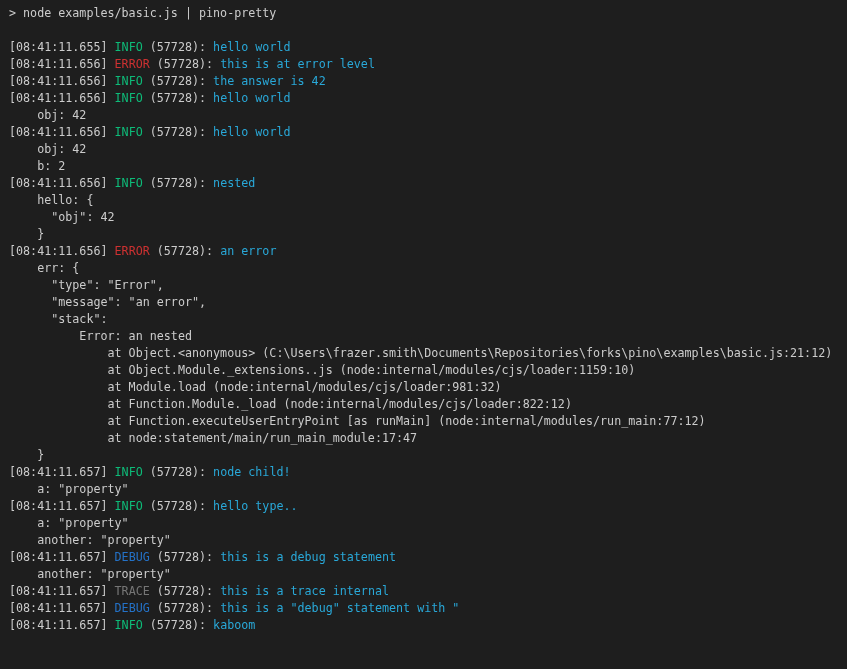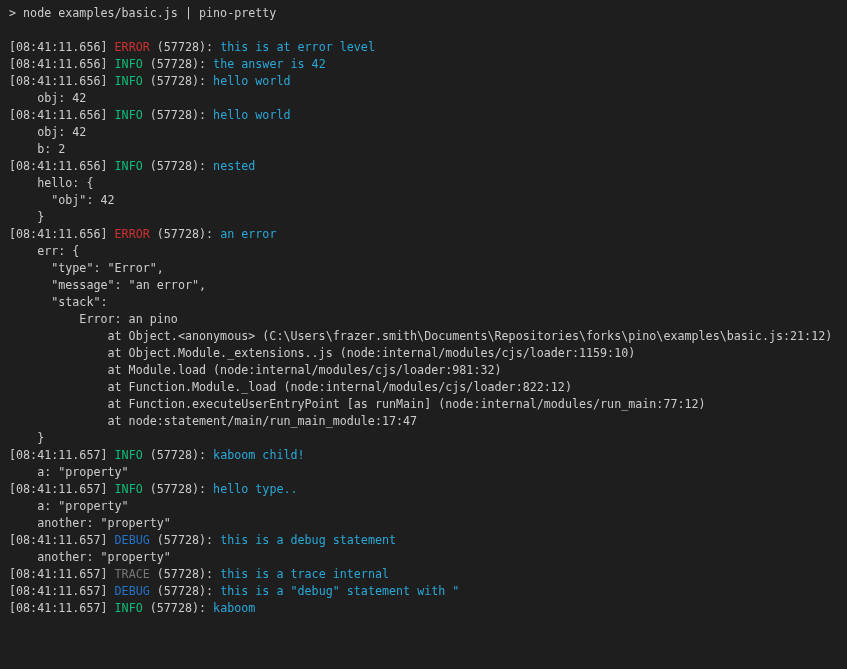--- a/index.html
+++ b/index.html
@@ -41,6 +41,7 @@
 <div class="terminal" id="terminal">
     <div class="line"><span class="plain">&gt; node examples/basic.js | pino-pretty</span></div>
     <div class="line">&nbsp;</div>
+    <div class="line"><span class="timestamp">[08:41:11.655] </span><span class="level level-info">INFO</span><span class="pid"> (57728): </span><span class="message">hello world</span></div>
     <div class="line"><span class="timestamp">[08:41:11.656] </span><span class="level level-error">ERROR</span><span class="pid"> (57728): </span><span class="message">this is at error level</span></div>
     <div class="line"><span class="timestamp">[08:41:11.656] </span><span class="level level-info">INFO</span><span class="pid"> (57728): </span><span class="message">the answer is 42</span></div>
     <div class="line"><span class="timestamp">[08:41:11.656] </span><span class="level level-info">INFO</span><span class="pid"> (57728): </span><span class="message">hello world</span></div>

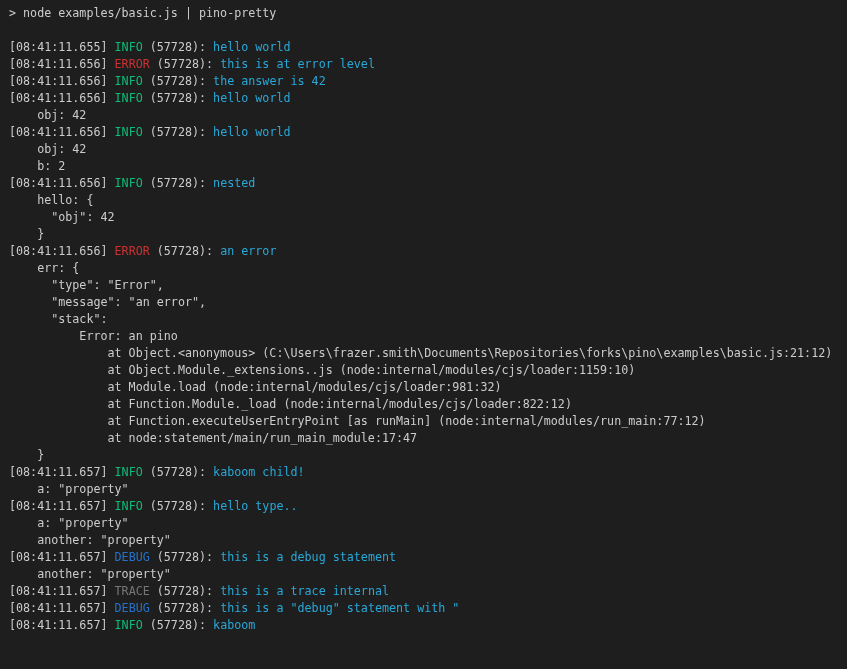--- a/index.html
+++ b/index.html
@@ -58,7 +58,7 @@
     <div class="line"><span class="plain">      "type": "Error",</span></div>
     <div class="line"><span class="plain">      "message": "an error",</span></div>
     <div class="line"><span class="plain">      "stack":</span></div>
-    <div class="line"><span class="plain">          Error: an pino</span></div>
+    <div class="line"><span class="plain">          Error: an nested</span></div>
     <div class="line"><span class="plain">              at Object.&lt;anonymous&gt; (C:\Users\frazer.smith\Documents\Repositories\forks\pino\examples\basic.js:21:12)</span></div>
     <div class="line"><span class="plain">              at Object.Module._extensions..js (node:internal/modules/cjs/loader:1159:10)</span></div>
     <div class="line"><span class="plain">              at Module.load (node:internal/modules/cjs/loader:981:32)</span></div>

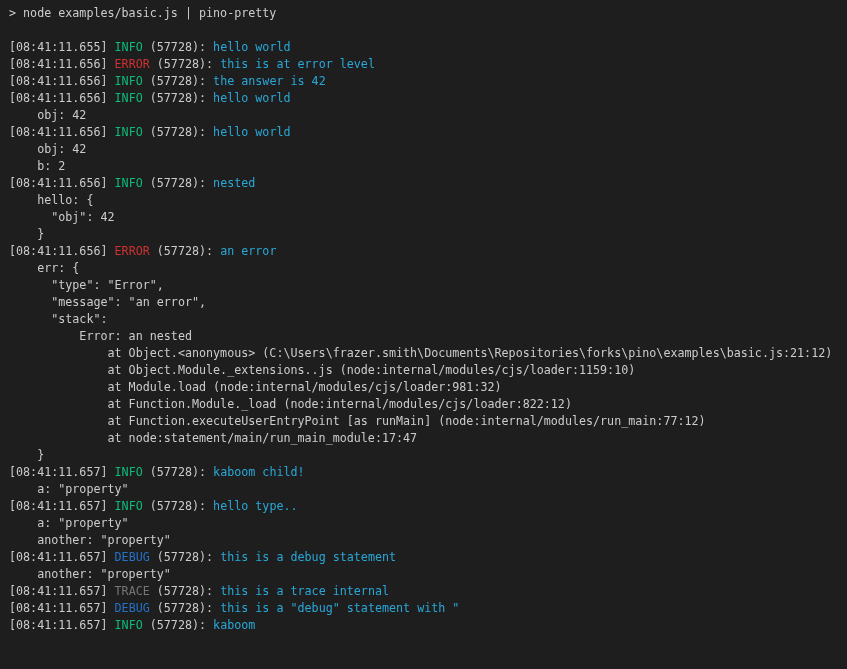--- a/index.html
+++ b/index.html
@@ -66,7 +66,7 @@
     <div class="line"><span class="plain">              at Function.executeUserEntryPoint [as runMain] (node:internal/modules/run_main:77:12)</span></div>
     <div class="line"><span class="plain">              at node:statement/main/run_main_module:17:47</span></div>
     <div class="line"><span class="plain">    }</span></div>
-    <div class="line"><span class="timestamp">[08:41:11.657] </span><span class="level level-info">INFO</span><span class="pid"> (57728): </span><span class="message">kaboom child!</span></div>
+    <div class="line"><span class="timestamp">[08:41:11.657] </span><span class="level level-info">INFO</span><span class="pid"> (57728): </span><span class="message">node child!</span></div>
     <div class="line"><span class="plain">    a: "property"</span></div>
     <div class="line"><span class="timestamp">[08:41:11.657] </span><span class="level level-info">INFO</span><span class="pid"> (57728): </span><span class="message">hello type..</span></div>
     <div class="line"><span class="plain">    a: "property"</span></div>

